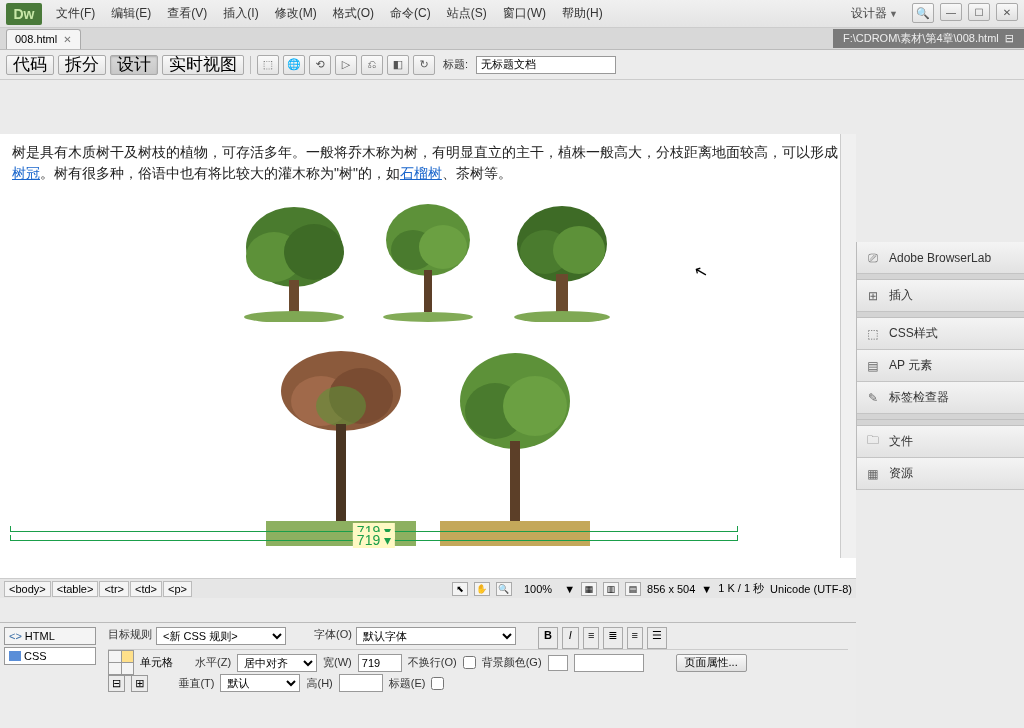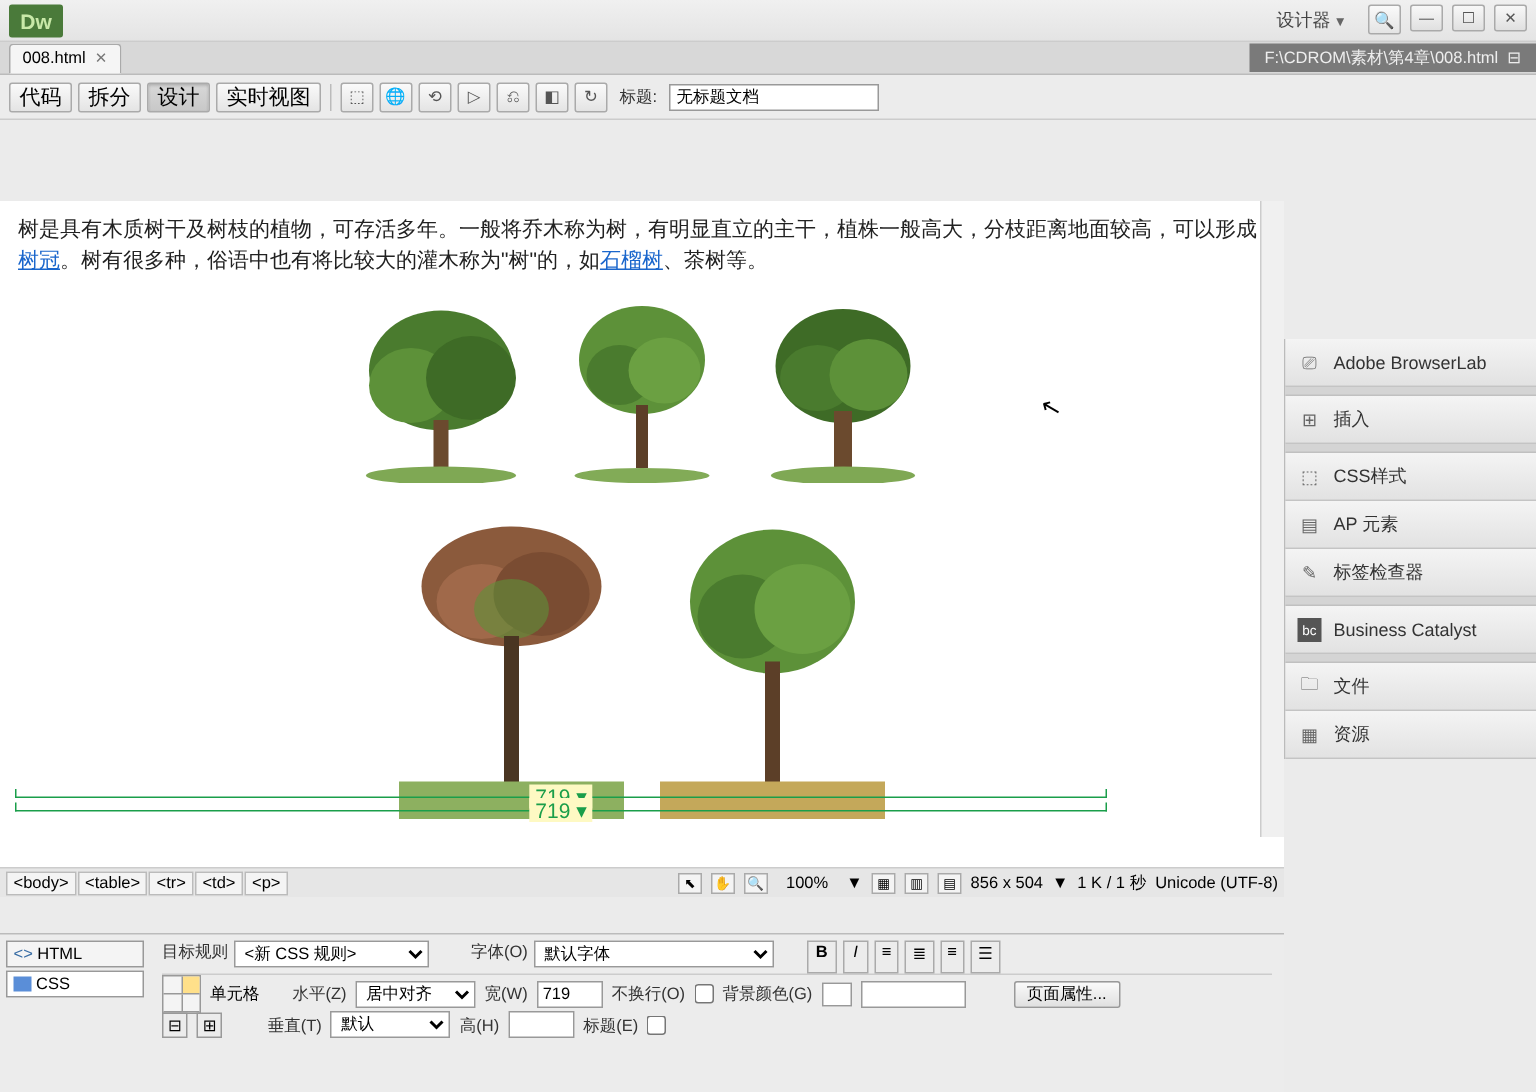--- a/index.html
+++ b/index.html
@@ -85,6 +85,18 @@
 
 <div class="menubar">
   <div class="logo-dw">Dw</div>
+  <div class="menu-items">
+    <span class="menu-item">文件(F)</span>
+    <span class="menu-item">编辑(E)</span>
+    <span class="menu-item">查看(V)</span>
+    <span class="menu-item">插入(I)</span>
+    <span class="menu-item">修改(M)</span>
+    <span class="menu-item">格式(O)</span>
+    <span class="menu-item">命令(C)</span>
+    <span class="menu-item">站点(S)</span>
+    <span class="menu-item">窗口(W)</span>
+    <span class="menu-item">帮助(H)</span>
+  </div>
   <div class="right-menu">
     <span class="designer-label"><span>设计器</span><span class="dropdown-arrow">▼</span></span>
     <div class="tool-icon">🔍</div>

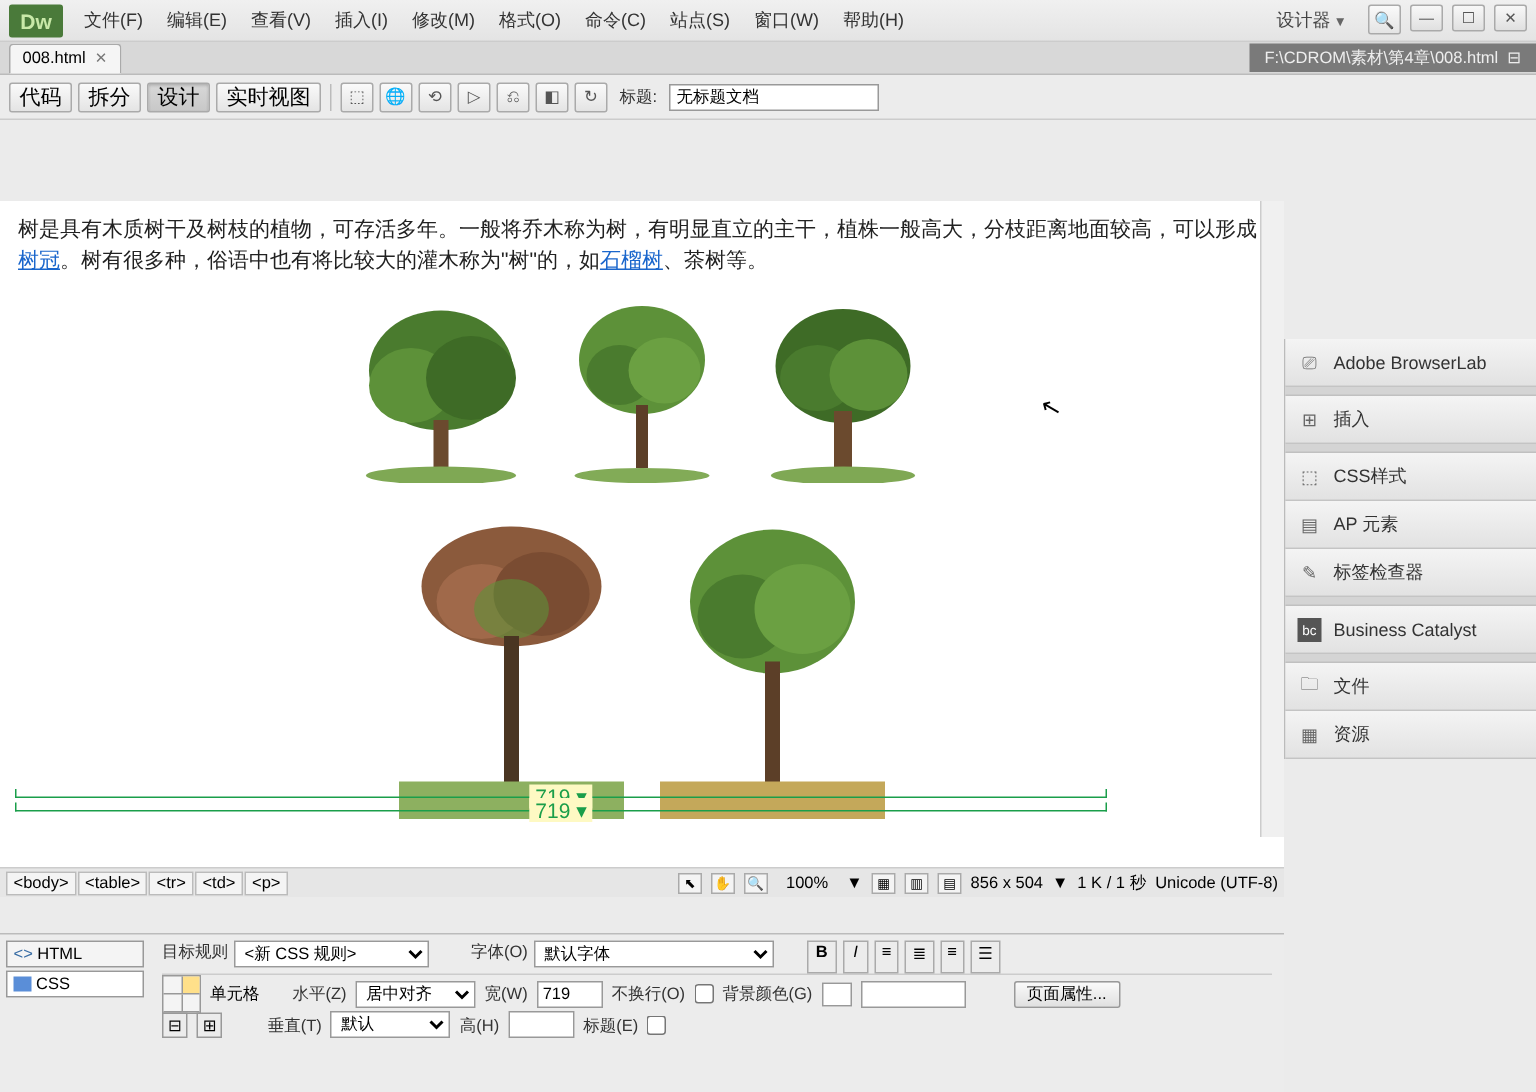--- a/index.html
+++ b/index.html
@@ -23,7 +23,7 @@
 
 
 .toolbar { height: 30px; background: #ececec; border-bottom: 1px solid #ccc; display: flex; align-items: center; padding: 0 6px; gap: 4px; }
-.tool-btn { height: 20px; padding: 1px 6px; background: linear-gradient(#fafafa,#e4e4e4); border: 1px solid #aaa; border-radius: 2px; font-size: 14px; display: flex; align-items: center; }
+.tool-btn { height: 20px; padding: 1px 6px; background: linear-gradient(#fafafa,#e4e4e4); border: 1px solid #aaa; border-radius: 2px; font-size: 17px; display: flex; align-items: center; }
 .tool-btn.active { background: linear-gradient(#d8d8d8,#c8c8c8); box-shadow: inset 0 1px 2px rgba(0,0,0,.2); }
 .tool-sep { width: 1px; height: 18px; background: #bbb; margin: 0 2px; }
 .tool-icon { width: 22px; height: 20px; background: linear-gradient(#fafafa,#e4e4e4); border: 1px solid #aaa; border-radius: 2px; display: flex; align-items: center; justify-content: center; font-size: 11px; color: #555; }

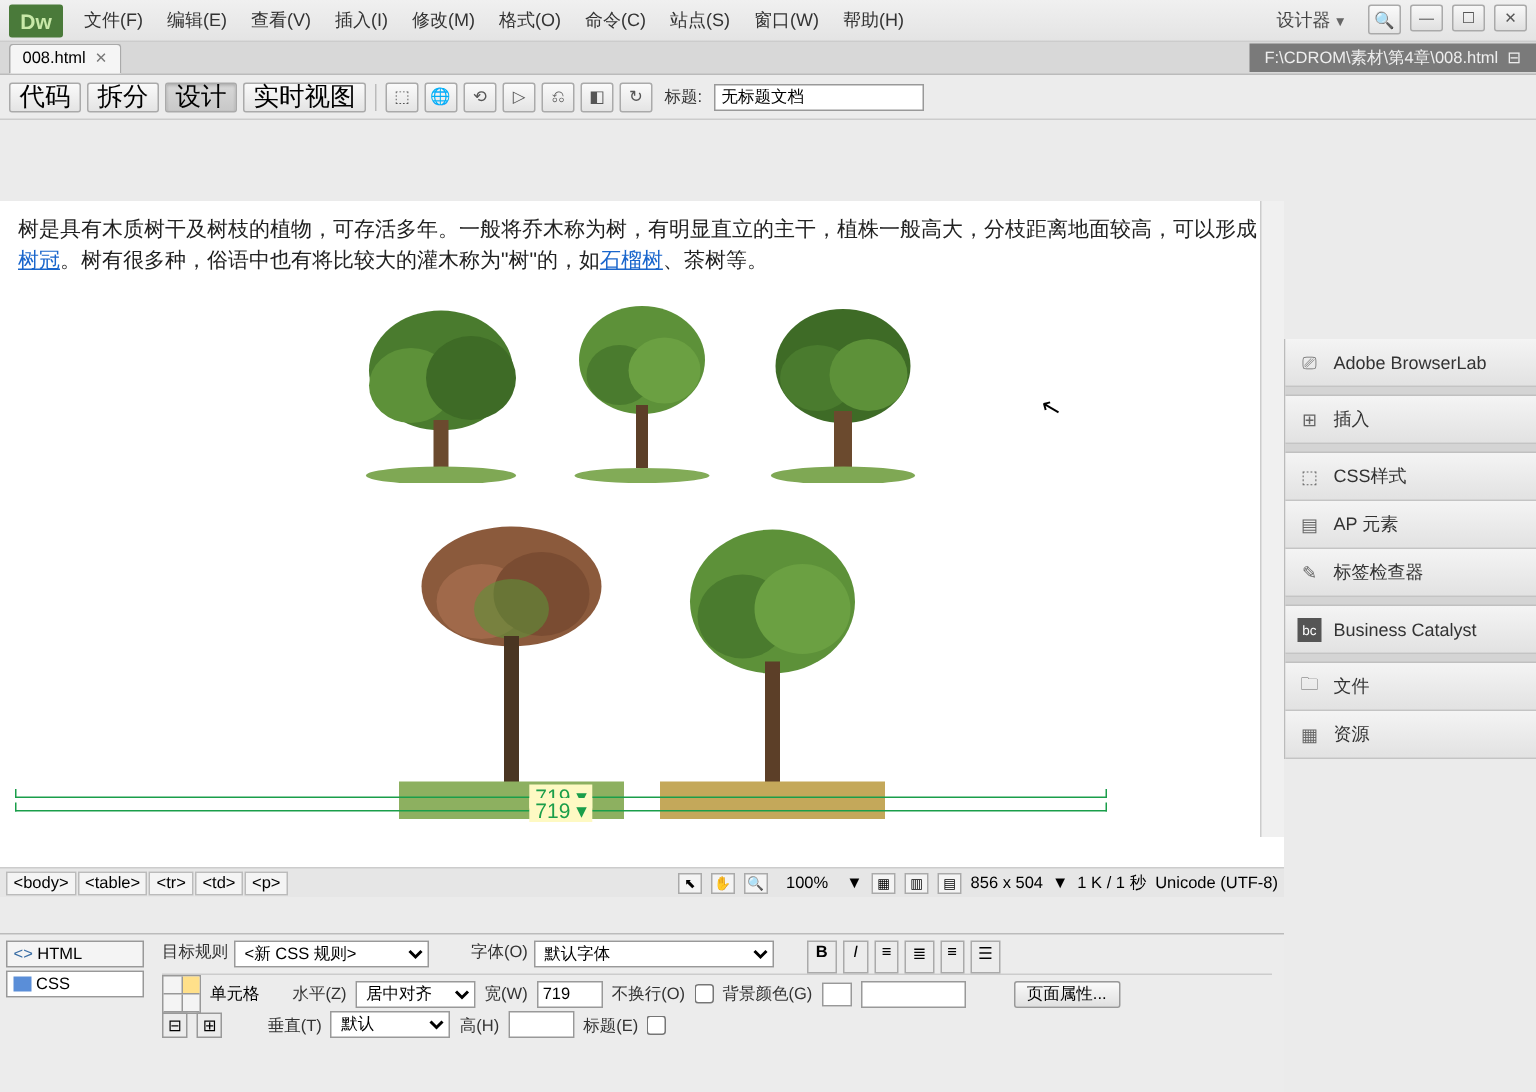--- a/index.html
+++ b/index.html
@@ -242,10 +242,6 @@
         <span>标签检查器</span>
       </div>
     <div class="panel-gap"></div>
-    <div class="panel-collapsed">
-        <span class="panel-icon" style="background:#555;color:#fff;font-size:9px;padding:1px 2px;">bc</span>
-        <span>Business Catalyst</span>
-      </div>
     <div class="panel-gap"></div>
     <div class="panel-collapsed">
         <span class="panel-icon">🗀</span>

